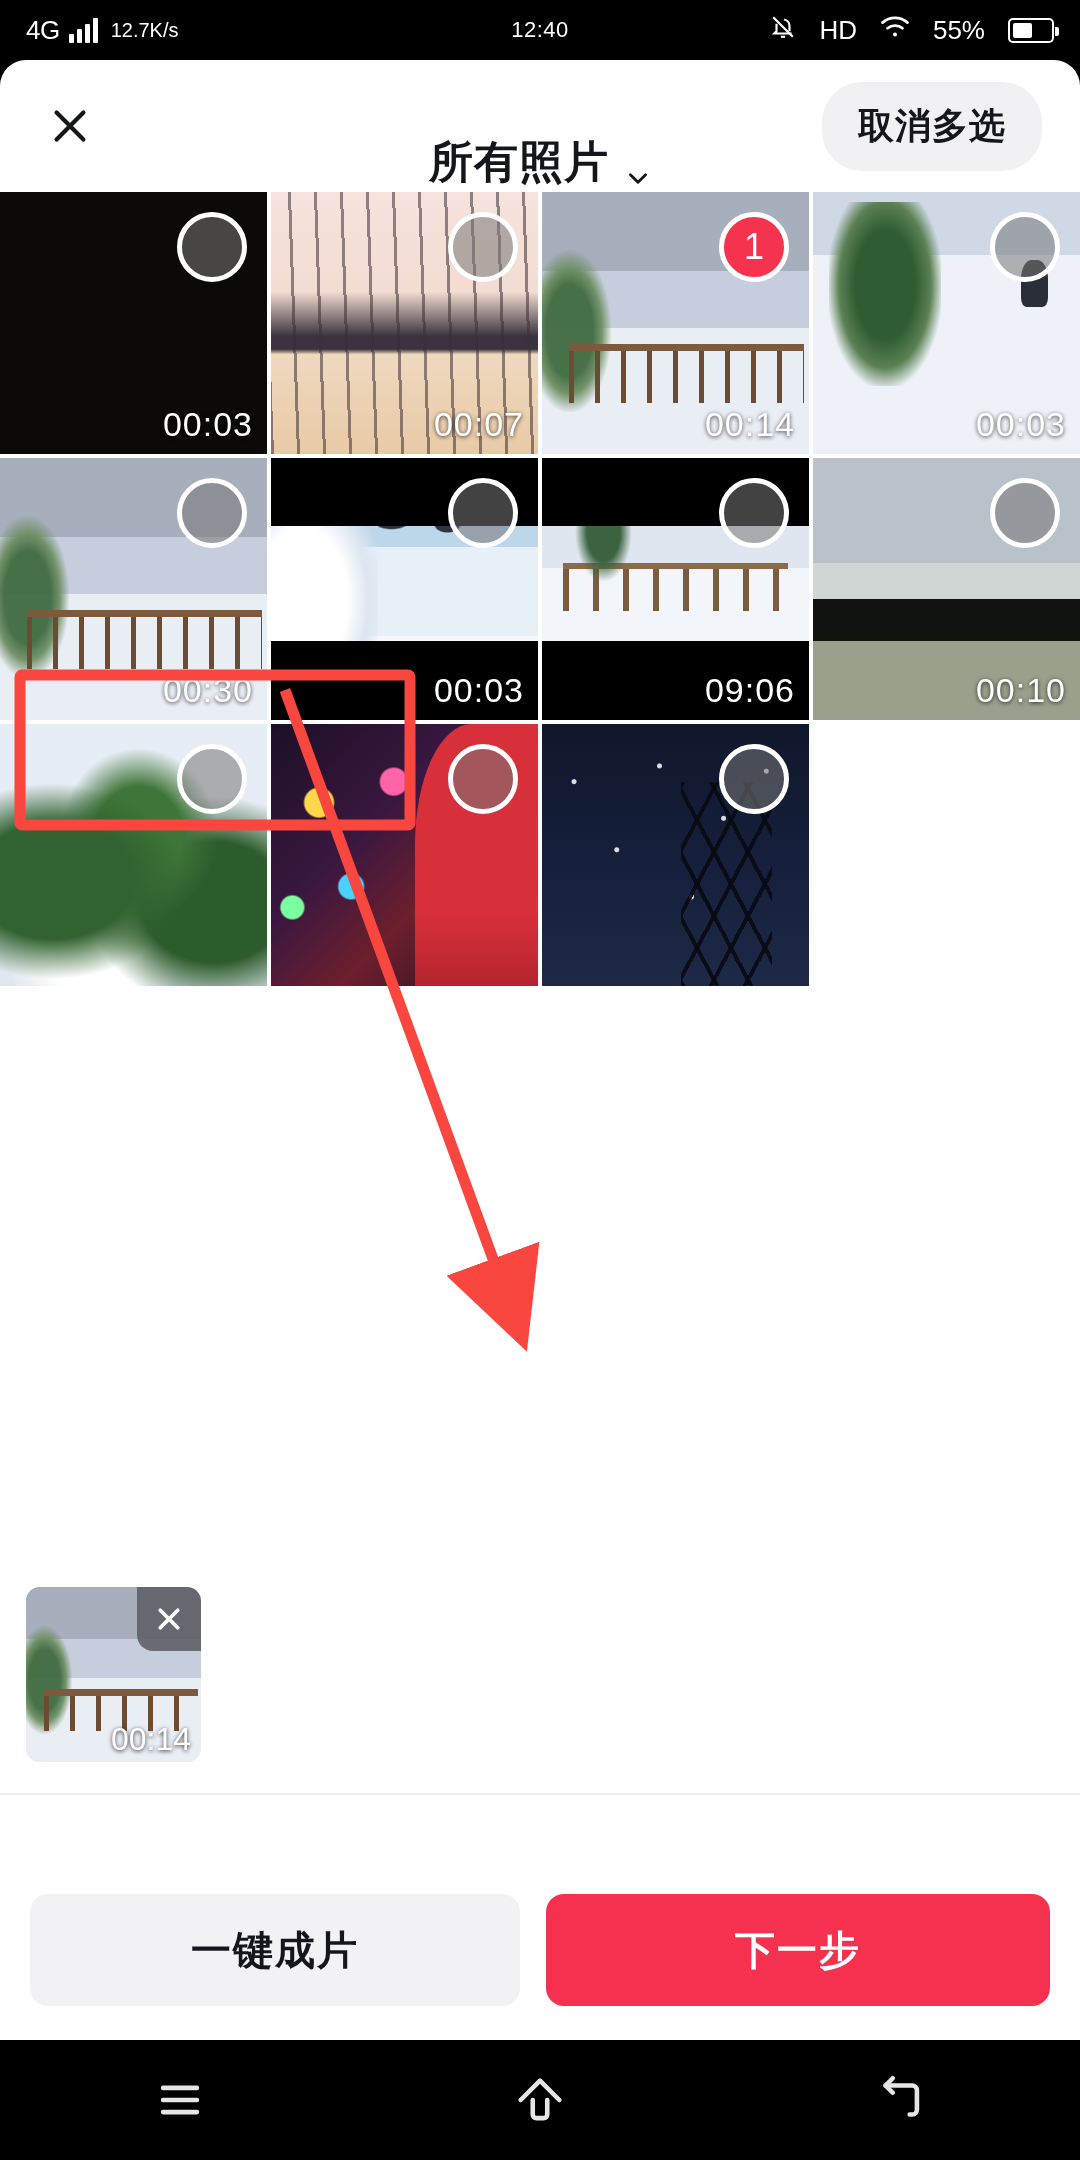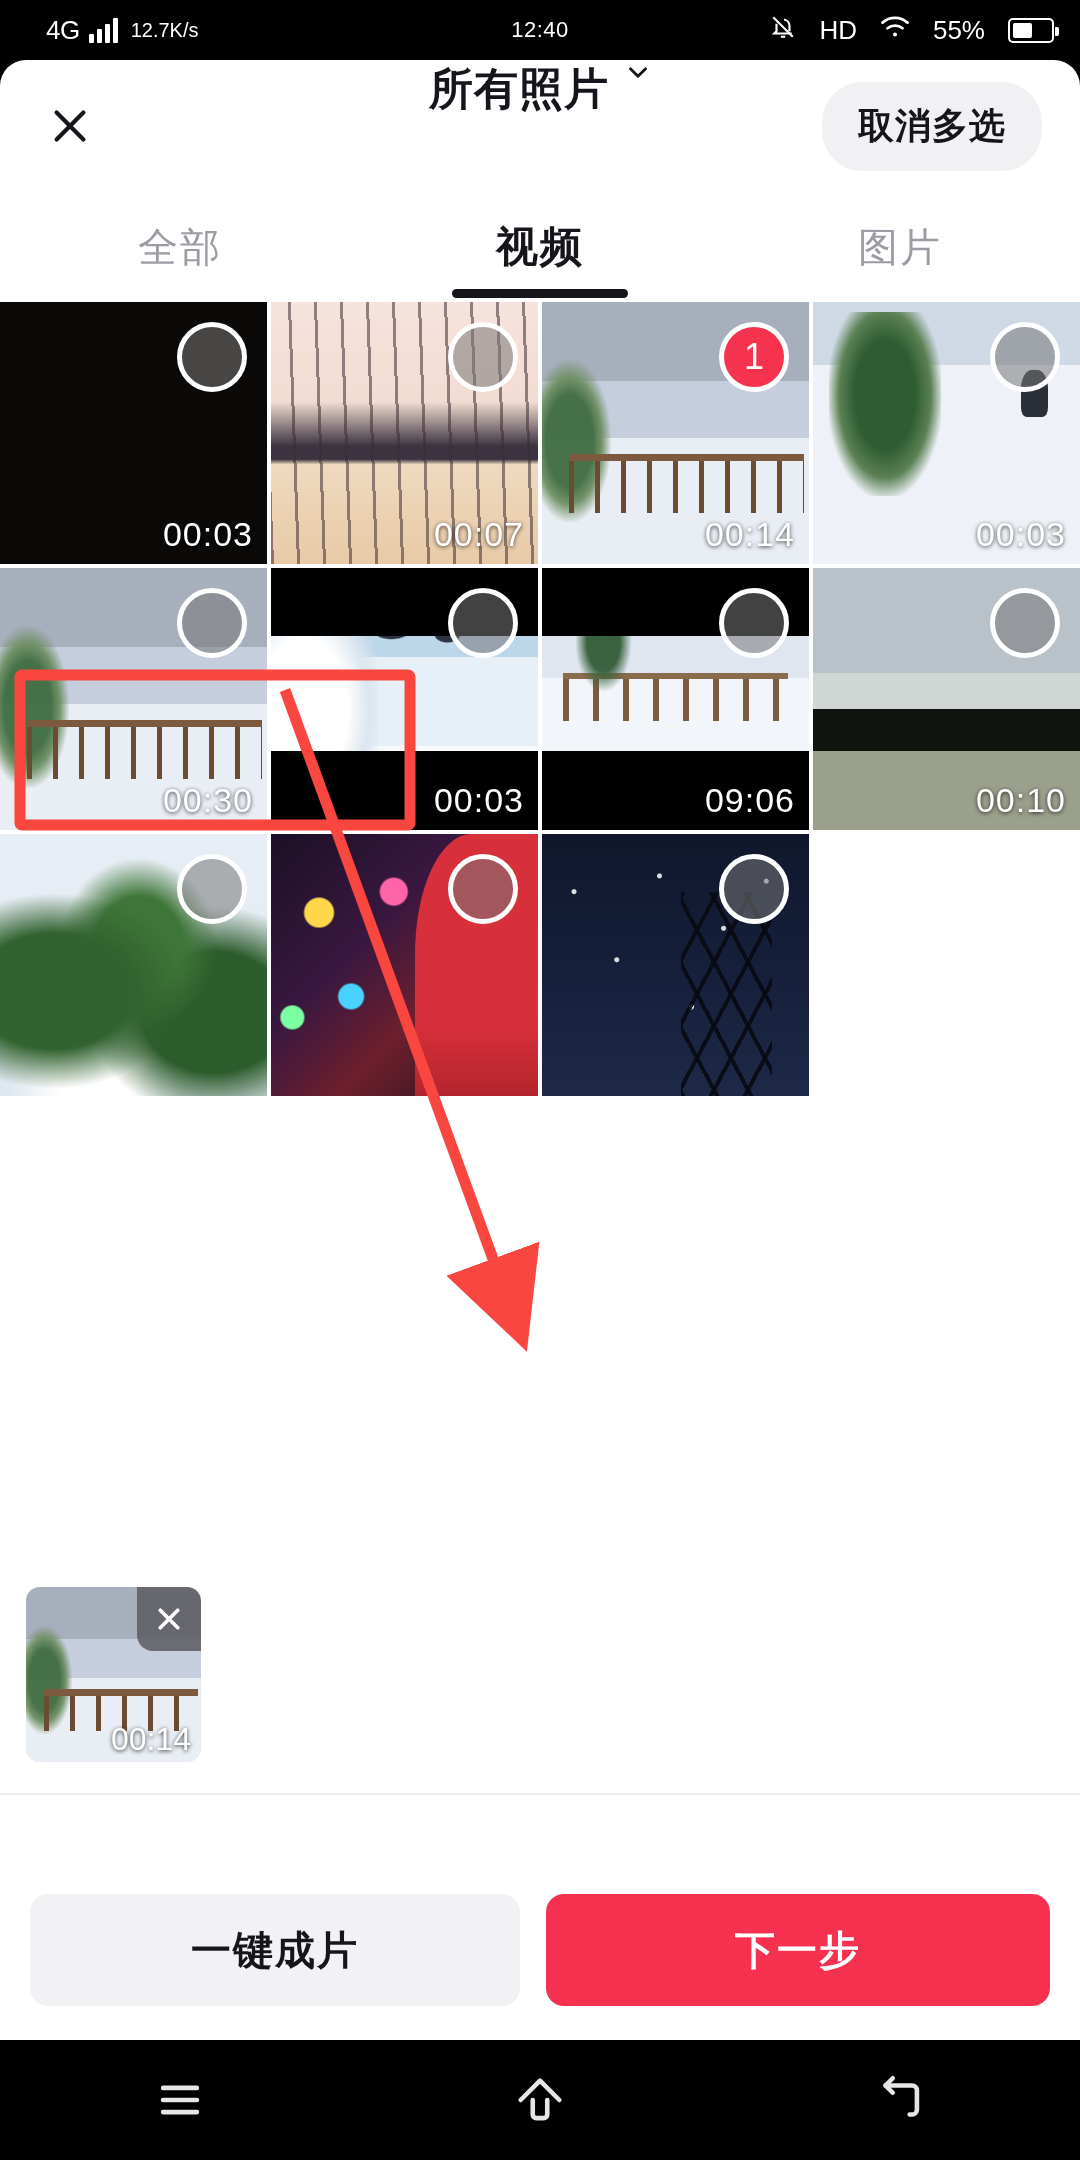--- a/index.html
+++ b/index.html
@@ -13,7 +13,7 @@
     position:relative; height:60px; background:#000; color:#fff;
     display:flex; align-items:center; padding:0 26px; font-size:27px;
   }
-  .sb-left{ display:flex; align-items:center; gap:9px;margin-left:20px; }
+  .sb-left{ display:flex; align-items:center; gap:9px; }
   .sb-center{ position:absolute; left:0; right:0; text-align:center;
               font-size:22px; letter-spacing:.5px; pointer-events:none;}
   .sb-right{ margin-left:auto; display:flex; align-items:center; gap:23px; z-index:2;}

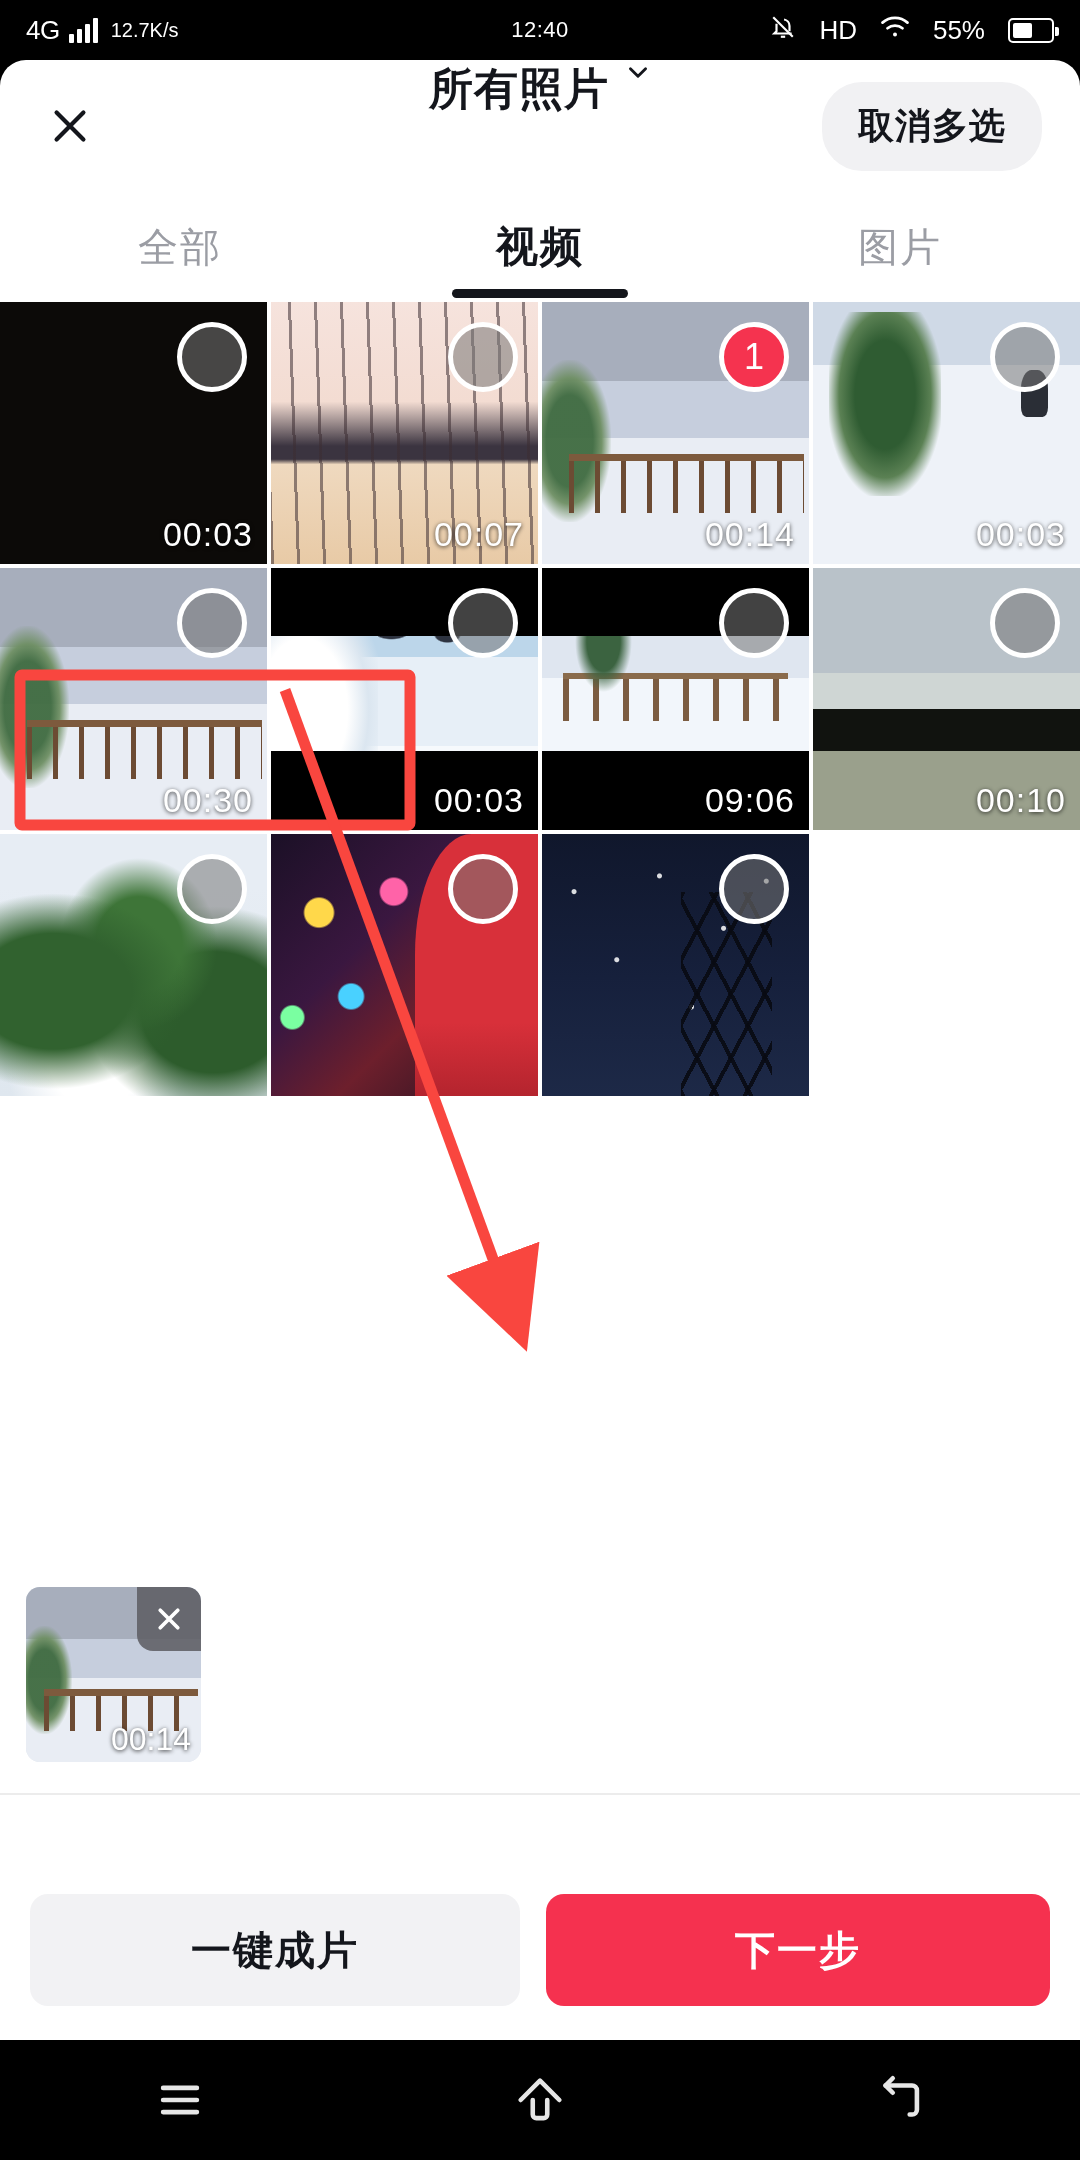--- a/index.html
+++ b/index.html
@@ -42,7 +42,7 @@
   .close-btn svg{ width:46px;height:46px; }
   .title-wrap{
     position:absolute; left:0; right:0; top:0; height:132px;
-    display:flex; align-items:flex-start; justify-content:center; gap:16px;
+    display:flex; align-items:flex-end; justify-content:center; gap:16px;
     pointer-events:none;
   }
   .title{ font-size:44px; font-weight:700; color:#14161c; letter-spacing:1px;}

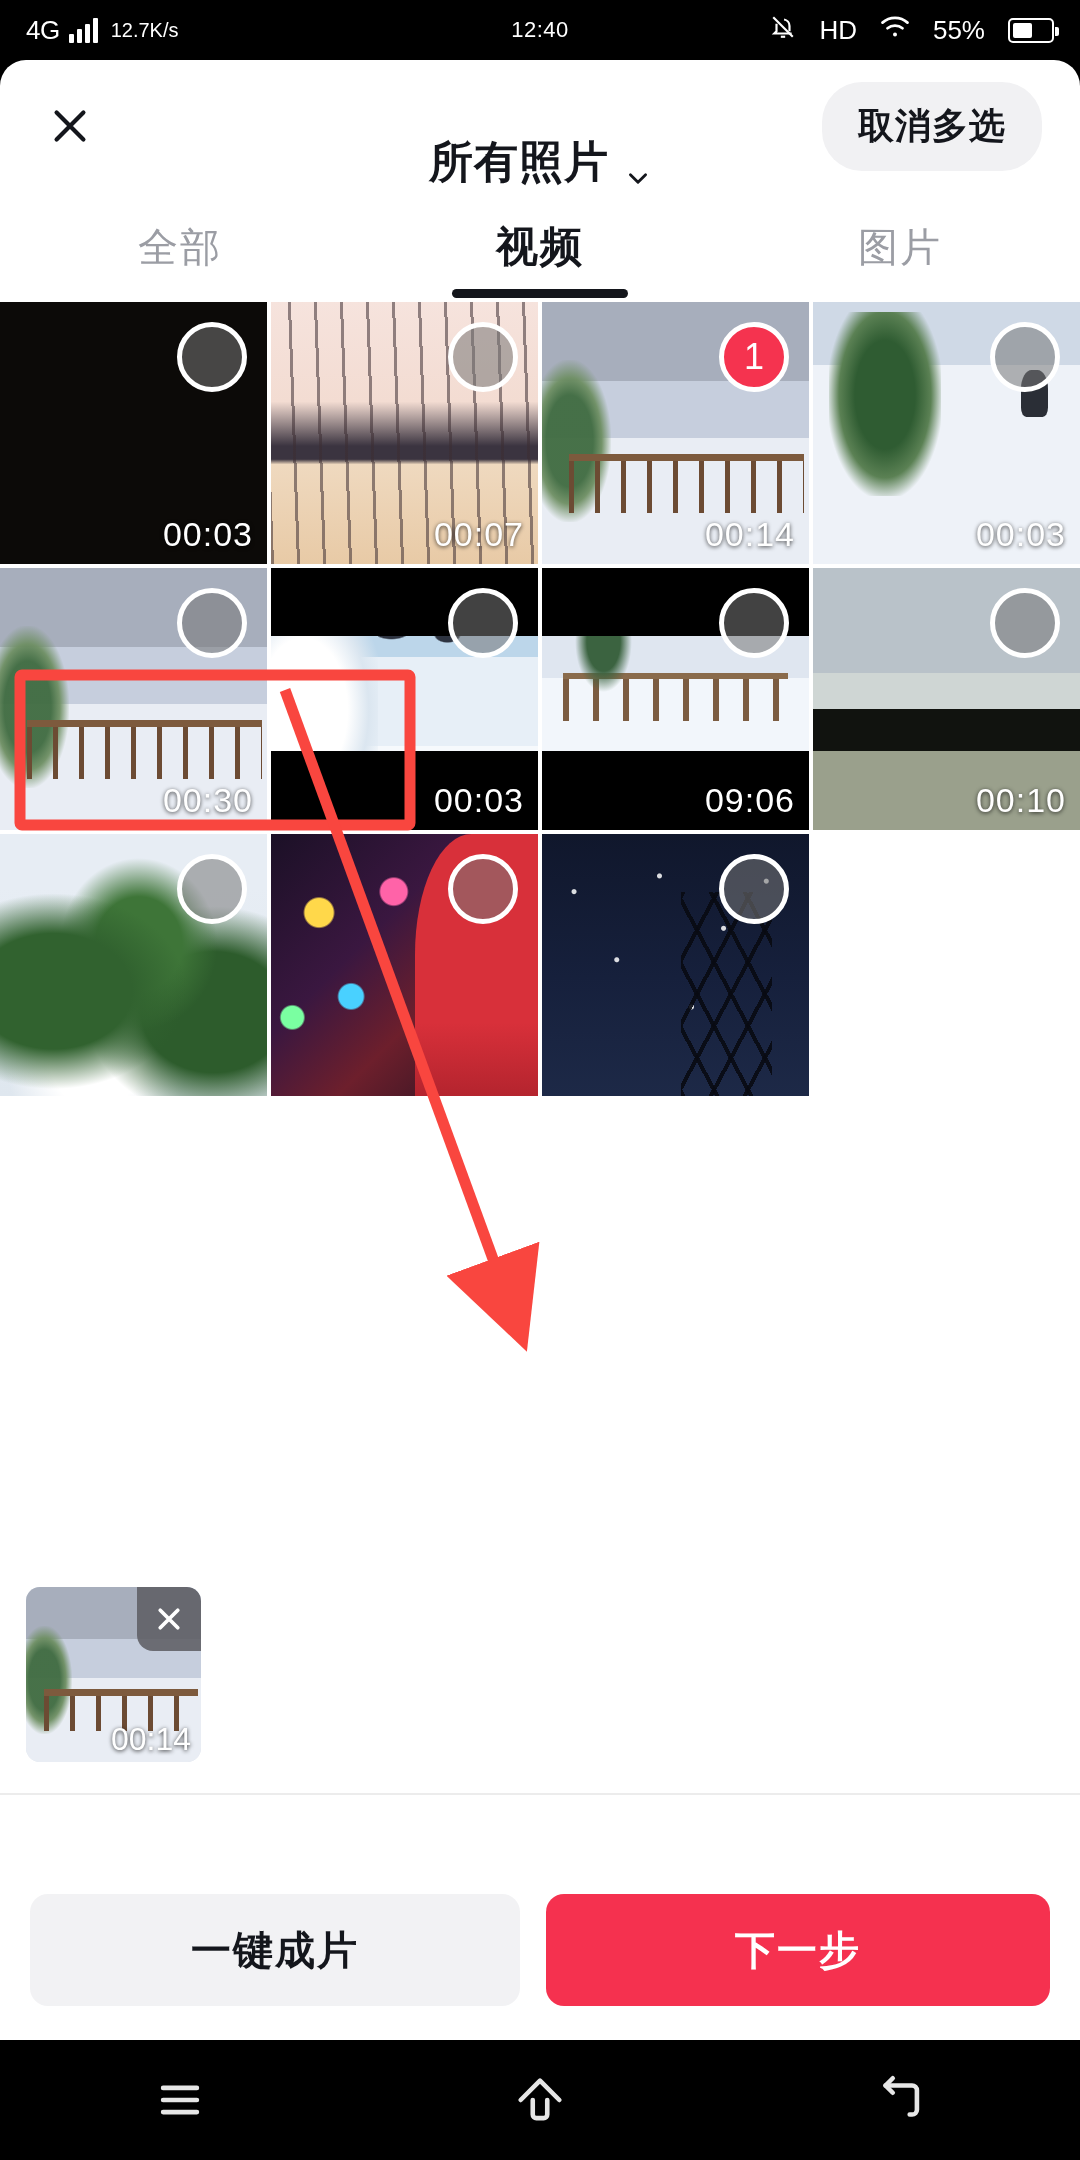--- a/index.html
+++ b/index.html
@@ -315,17 +315,6 @@
       <div class="multi-btn">取消多选</div>
     </div>
 
-    <div class="tabs">
-      <div class="tab">
-        <span>全部</span>
-      </div>
-      <div class="tab active">
-        <span>视频</span>
-      </div>
-      <div class="tab">
-        <span>图片</span>
-      </div>
-    </div>
 
     <div class="grid">
 

